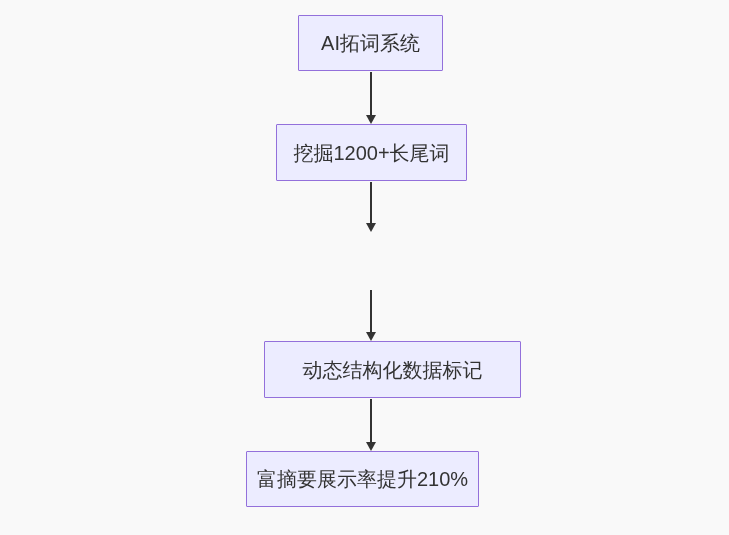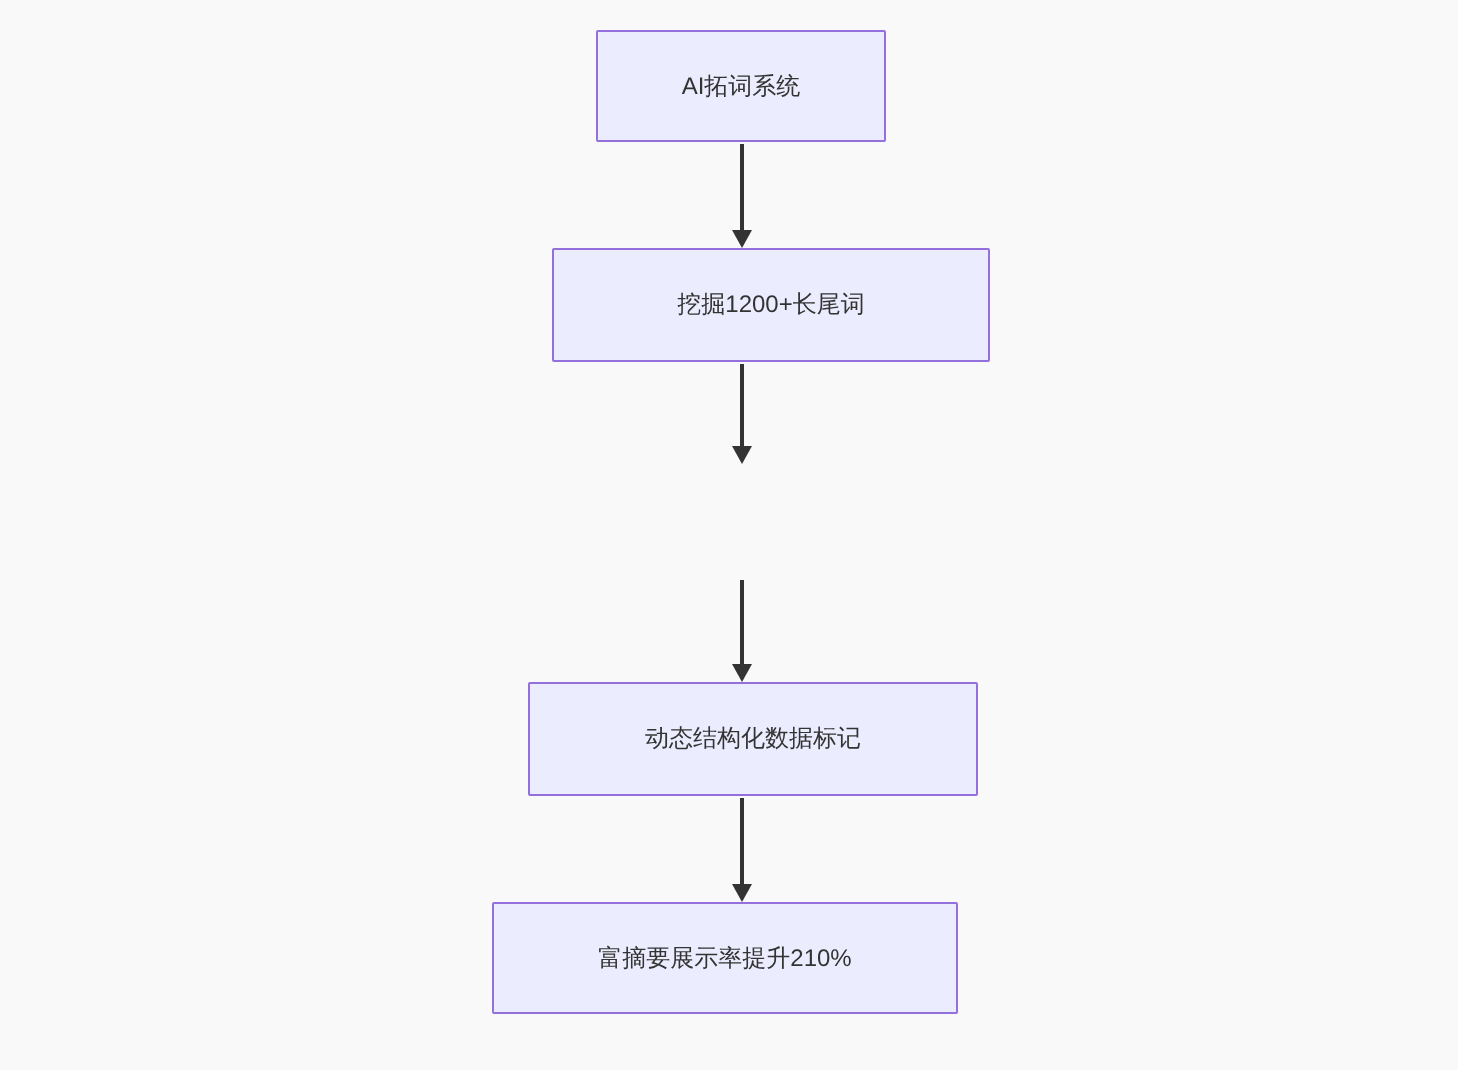--- a/index.html
+++ b/index.html
@@ -30,7 +30,7 @@
     border: 1px solid var(--node-border);
     border-radius: 1px;
     color: var(--text);
-    font-size: 12px;
+    font-size: 20px;
     line-height: 1.2;
     white-space: nowrap;
     text-align: center;

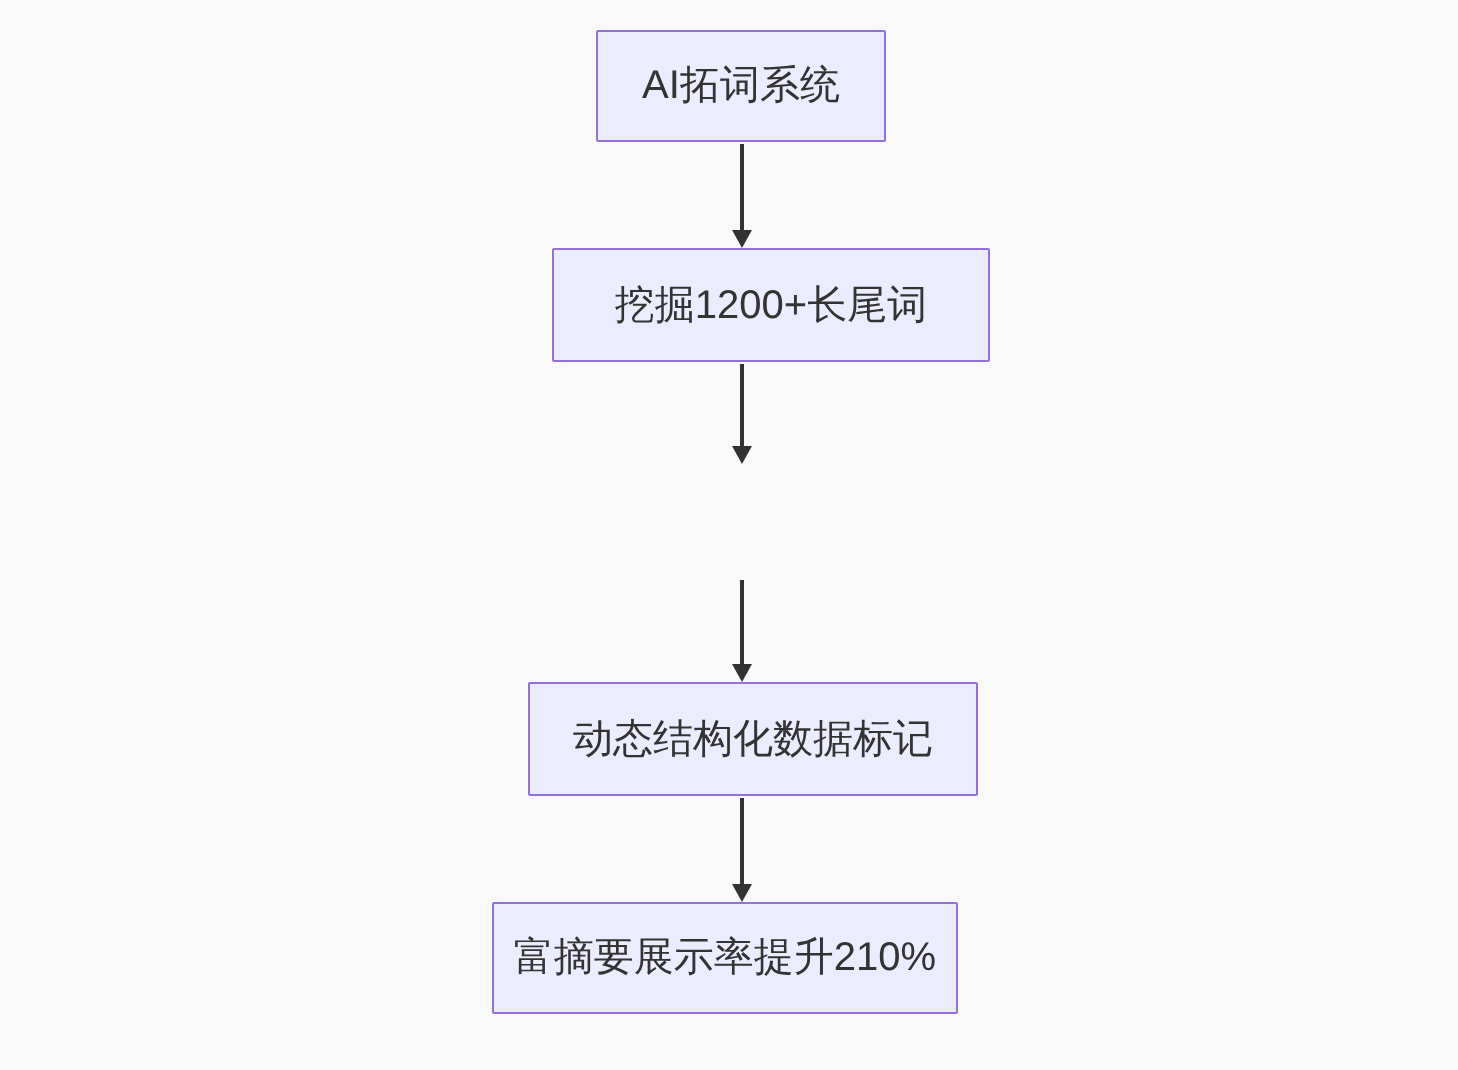--- a/index.html
+++ b/index.html
@@ -36,7 +36,7 @@
     text-align: center;
   }
   .n1 { left: 298px; top: 15px;  width: 145px; height: 56px; }
-  .n2 { left: 276px; top: 124px; width: 219px; height: 57px; }
+  .n2 { left: 276px; top: 124px; width: 191px; height: 57px; }
   .n3 { left: 260px; top: 232px; width: 222px; height: 57px; }
   .n4 { left: 264px; top: 341px; width: 225px; height: 57px; }
   .n5 { left: 246px; top: 451px; width: 233px; height: 56px; }

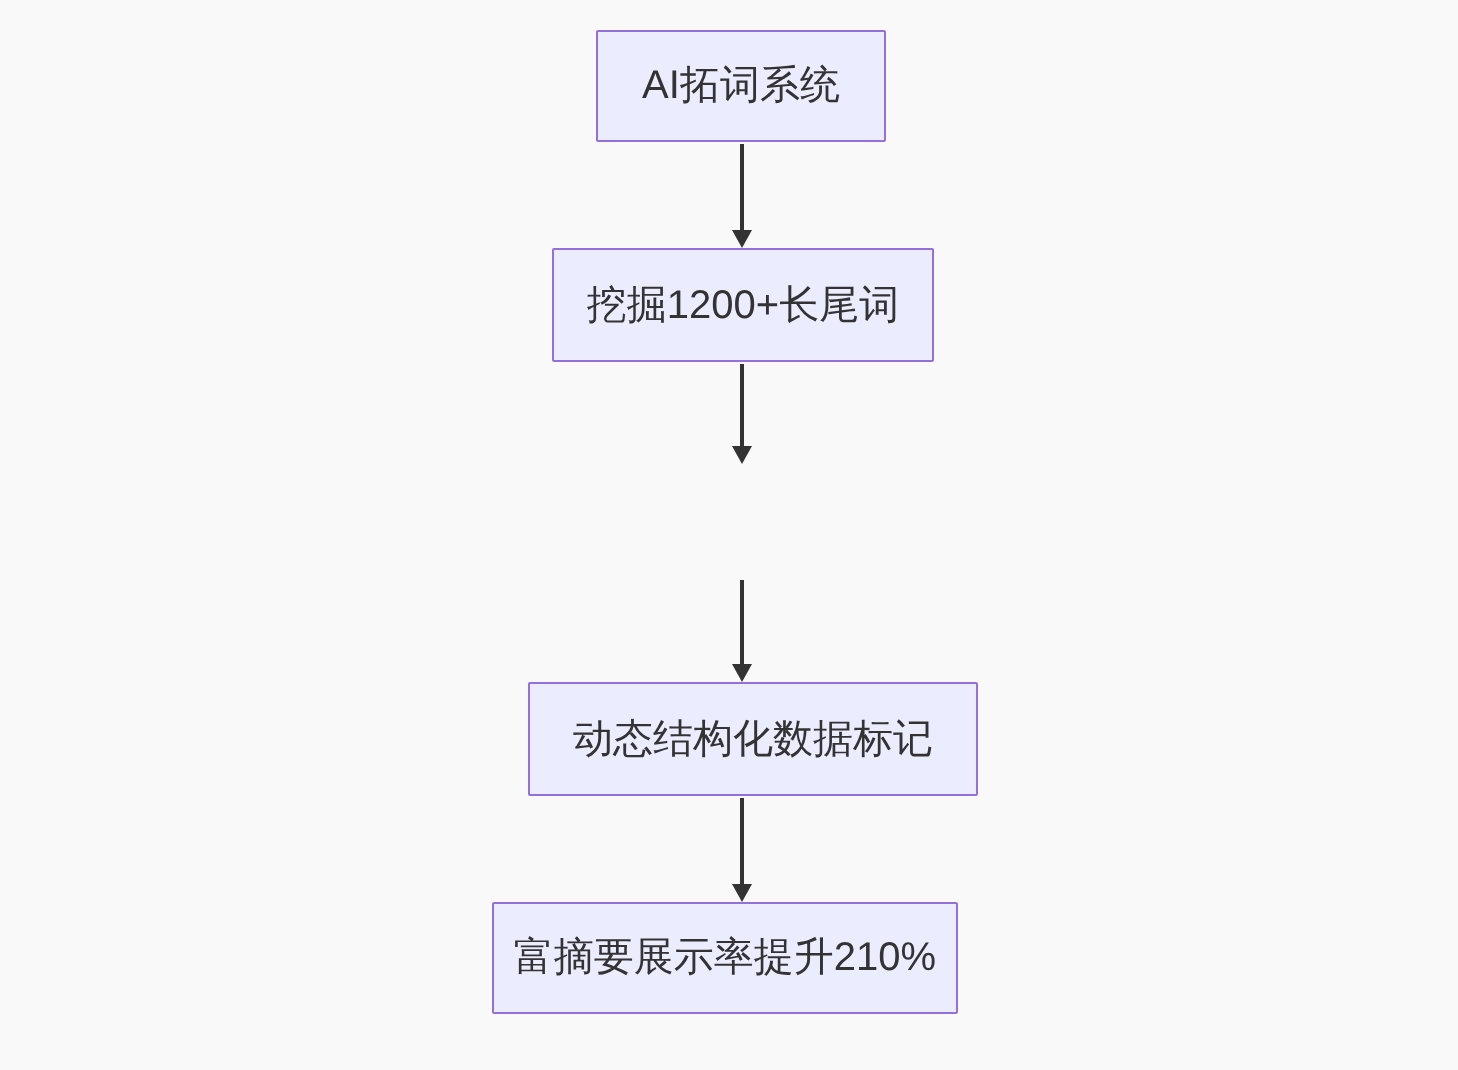--- a/index.html
+++ b/index.html
@@ -38,7 +38,7 @@
   .n1 { left: 298px; top: 15px;  width: 145px; height: 56px; }
   .n2 { left: 276px; top: 124px; width: 191px; height: 57px; }
   .n3 { left: 260px; top: 232px; width: 222px; height: 57px; }
-  .n4 { left: 264px; top: 341px; width: 225px; height: 57px; }
+  .n4 { left: 264px; top: 341px; width: 257px; height: 57px; }
   .n5 { left: 246px; top: 451px; width: 233px; height: 56px; }
   .arrow {
     position: absolute;

